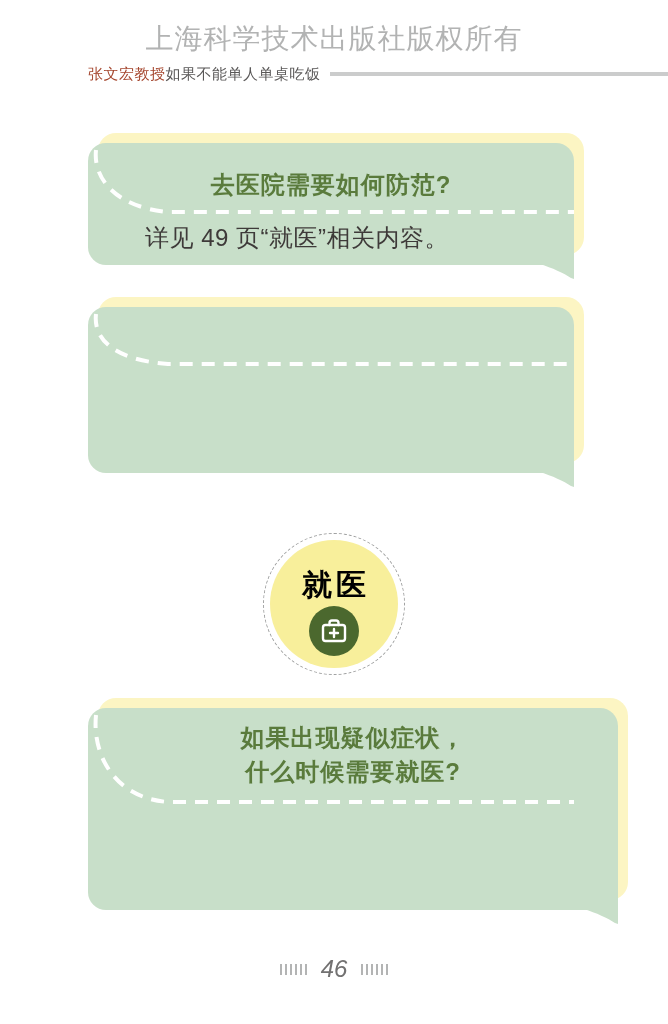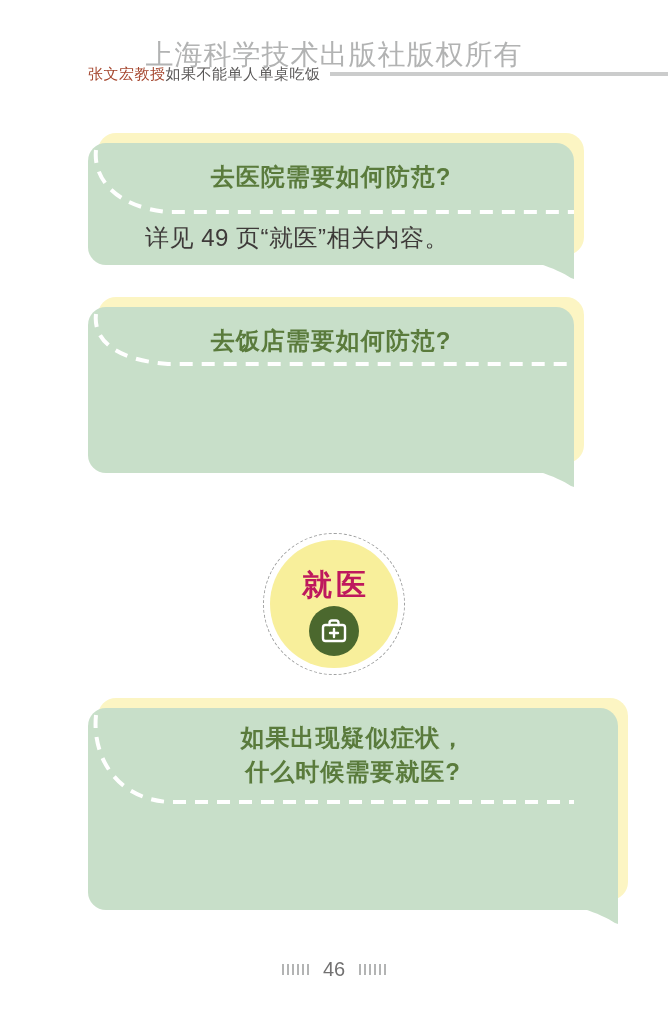--- a/index.html
+++ b/index.html
@@ -13,7 +13,7 @@
   .watermark {
     position:absolute; top:20px; left:0; right:0; text-align:center;
     font-family:"Liberation Serif", serif; font-size:28px;
-    color:var(--watermark-gray,#b2b3b3); letter-spacing:1px;margin-top:16px;
+    color:var(--watermark-gray,#b2b3b3); letter-spacing:1px;
   }
 
   

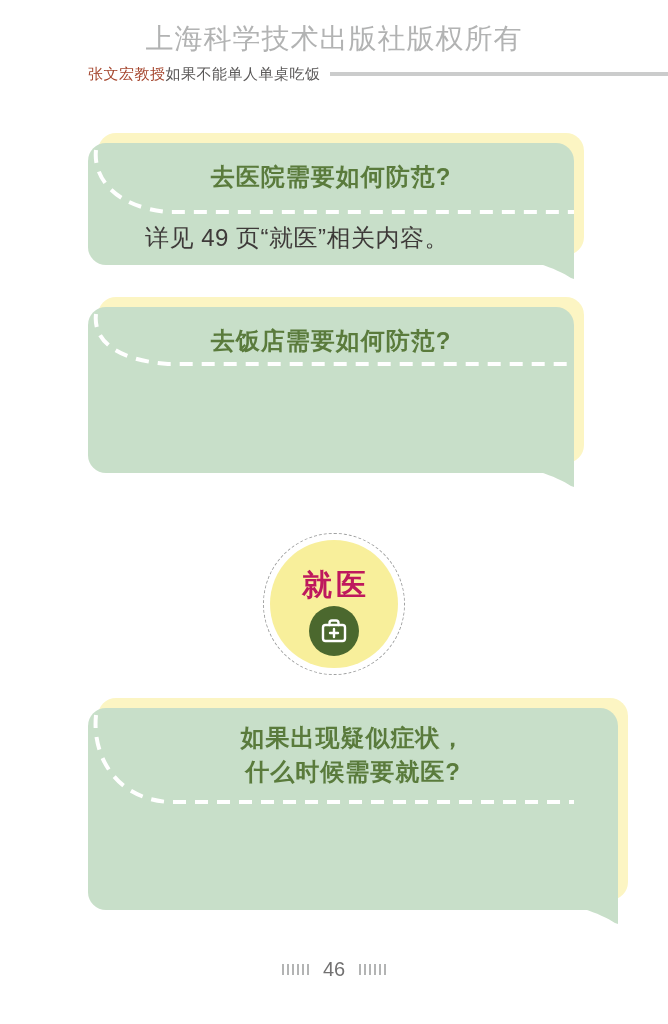--- a/index.html
+++ b/index.html
@@ -48,7 +48,7 @@
   }
 
   .bubble-title {
-    position:absolute; top:20px; left:0; width:100%; margin:0;
+    position:absolute; top:28px; left:0; width:100%; margin:0;
     text-align:center; font-size:24px; font-weight:bold; line-height:28px;
     color:var(--title-green,#5a7b3c); letter-spacing:1px; white-space:pre-line;
   }

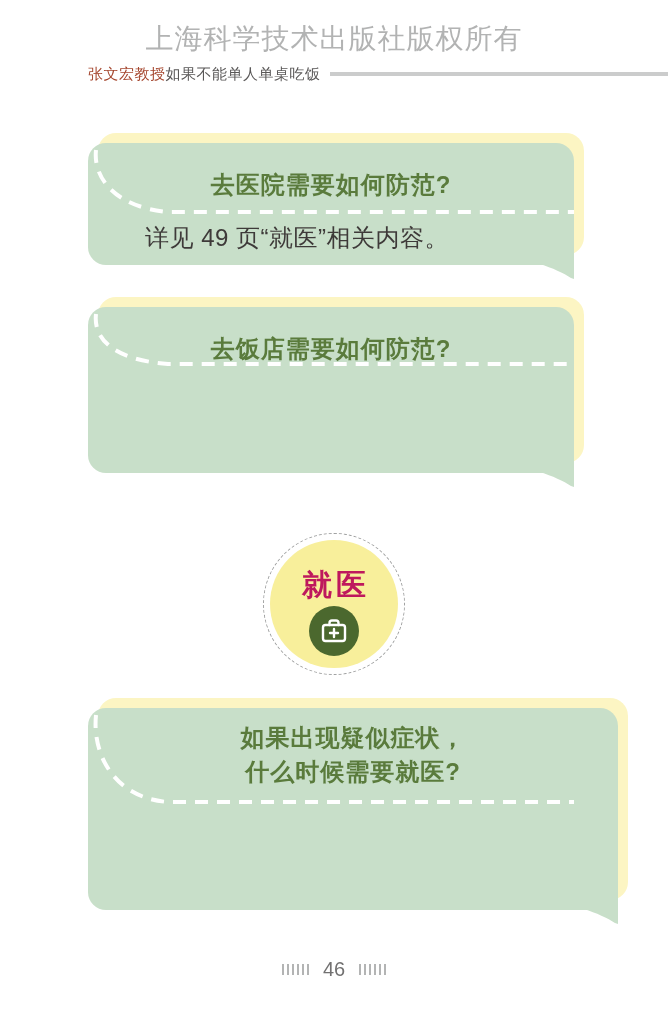--- a/index.html
+++ b/index.html
@@ -125,7 +125,6 @@
       <svg class="deco-svg" width="486" height="166" viewBox="0 0 486 166">
         <path d="M8 7 C5 32 26 53 80 57 L486 57" fill="none" stroke="#ffffff" stroke-width="4" stroke-dasharray="13 9"></path>
       </svg>
-      <h2 class="bubble-title">去饭店需要如何防范?</h2>
       <svg class="tail-svg" width="34" height="15" viewBox="0 0 34 15">
         <path d="M0 0 C12 4 24 9 31 14 L34 15 L34 0 Z" fill="currentColor"></path>
       </svg>

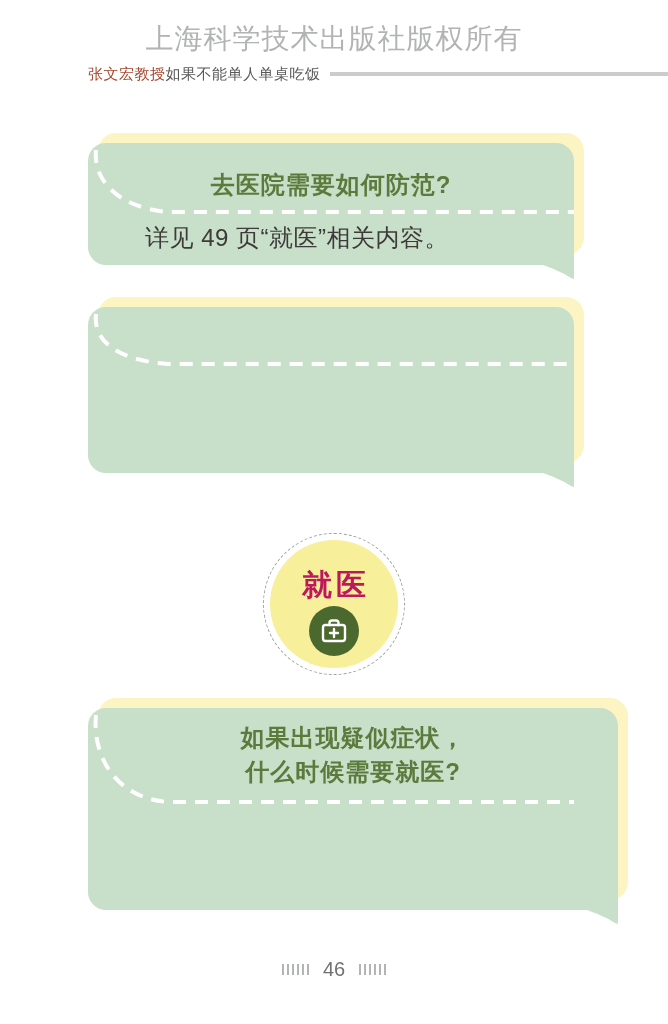--- a/index.html
+++ b/index.html
@@ -74,7 +74,7 @@
   }
   .badge-label {
     position:absolute; top:25px; left:0; width:100%; text-align:center;
-    font-size:30px; font-weight:bold; color:#be185d;
+    font-size:30px; font-weight:bold; color:#000000;
     letter-spacing:4px; text-indent:4px;
   }
   .badge-icon {

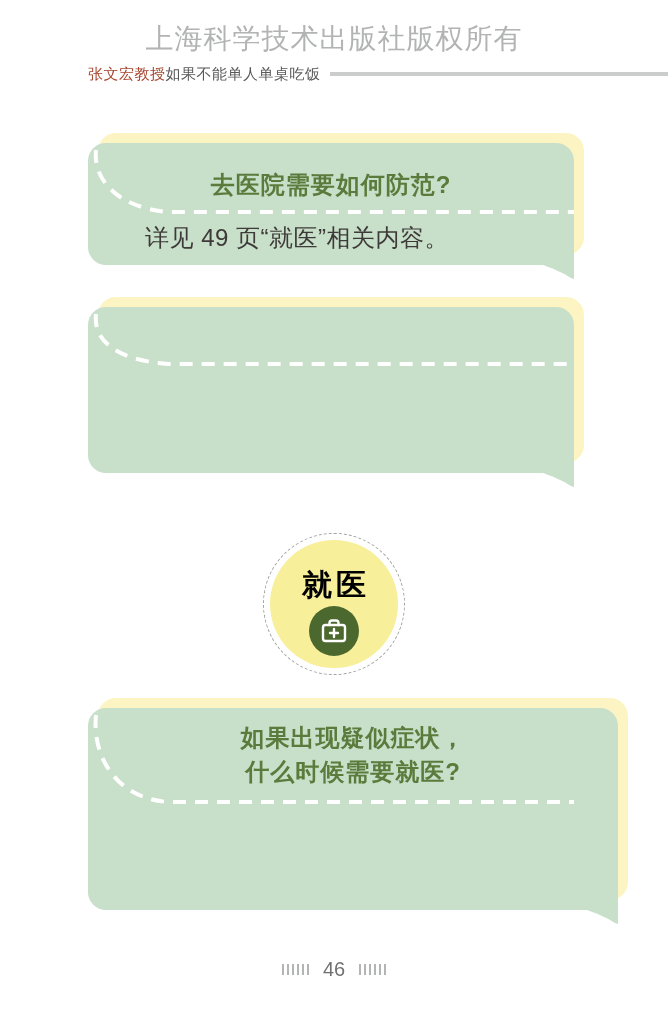--- a/index.html
+++ b/index.html
@@ -90,7 +90,7 @@
   }
   .tick-group { display:flex; gap:3px; align-items:center; }
   .tick { width:2px; height:11px; background:#b3b4b4; }
-  .page-num { font-size:20px; color:#727171; margin:0 14px; line-height:28px; }
+  .page-num { font-size:24px; color:#727171; margin:0 14px; line-height:28px;font-style:italic; }
 </style>
 </head>
 <body>

